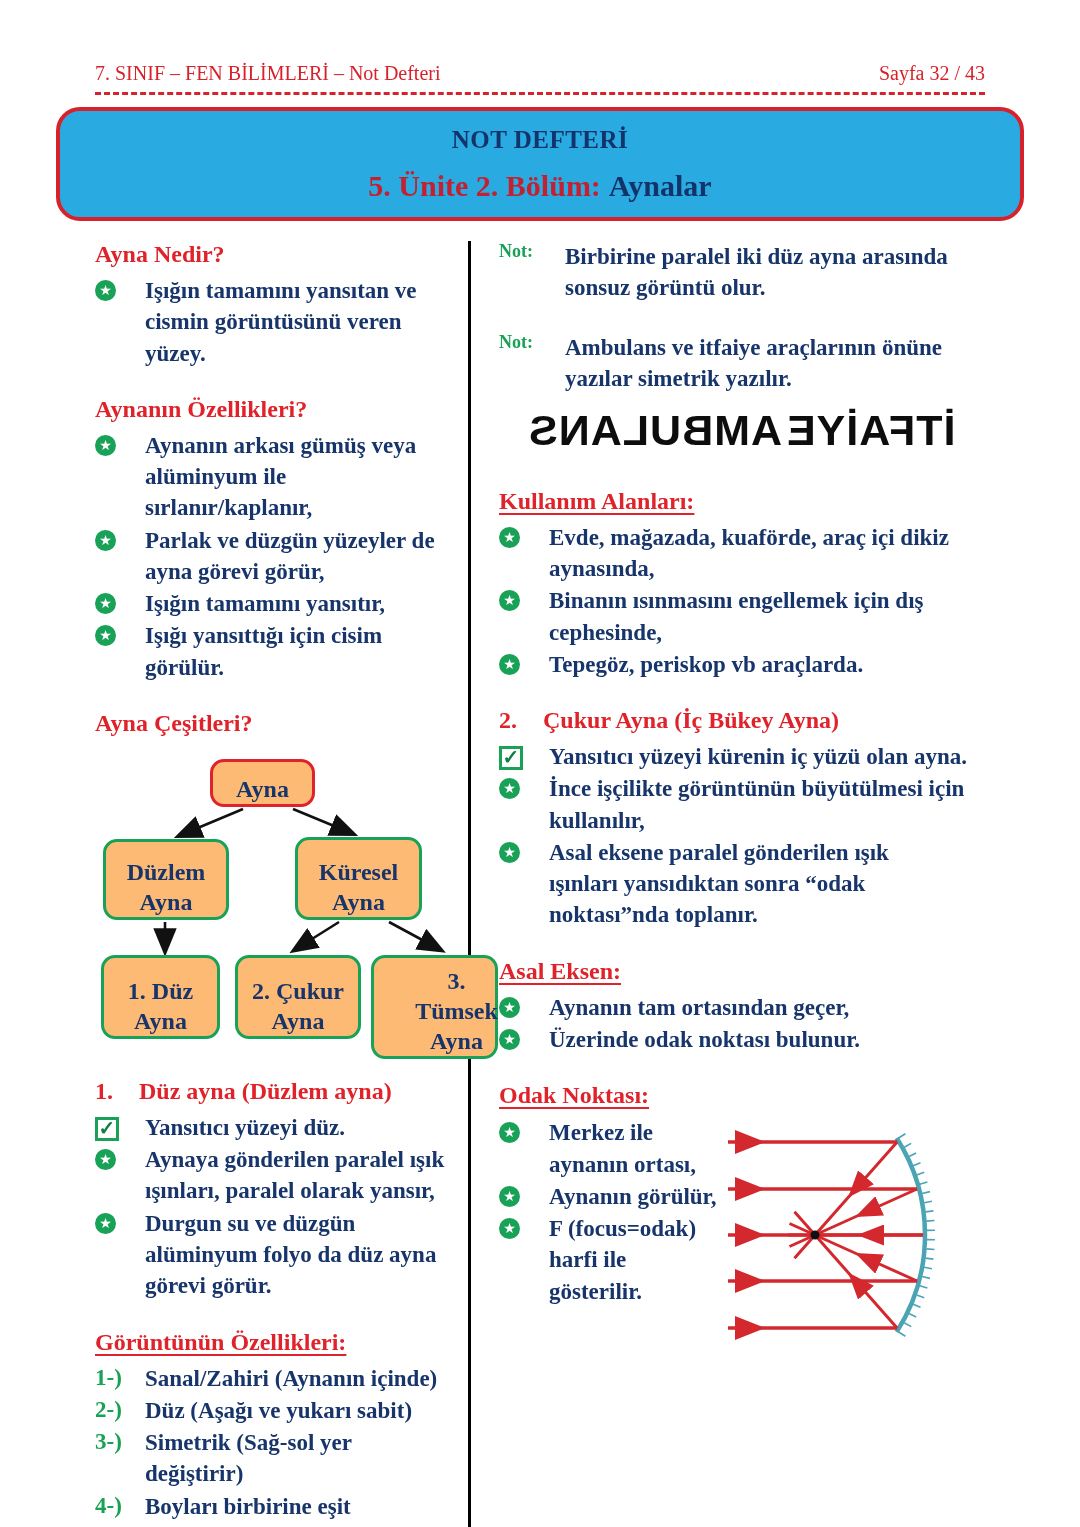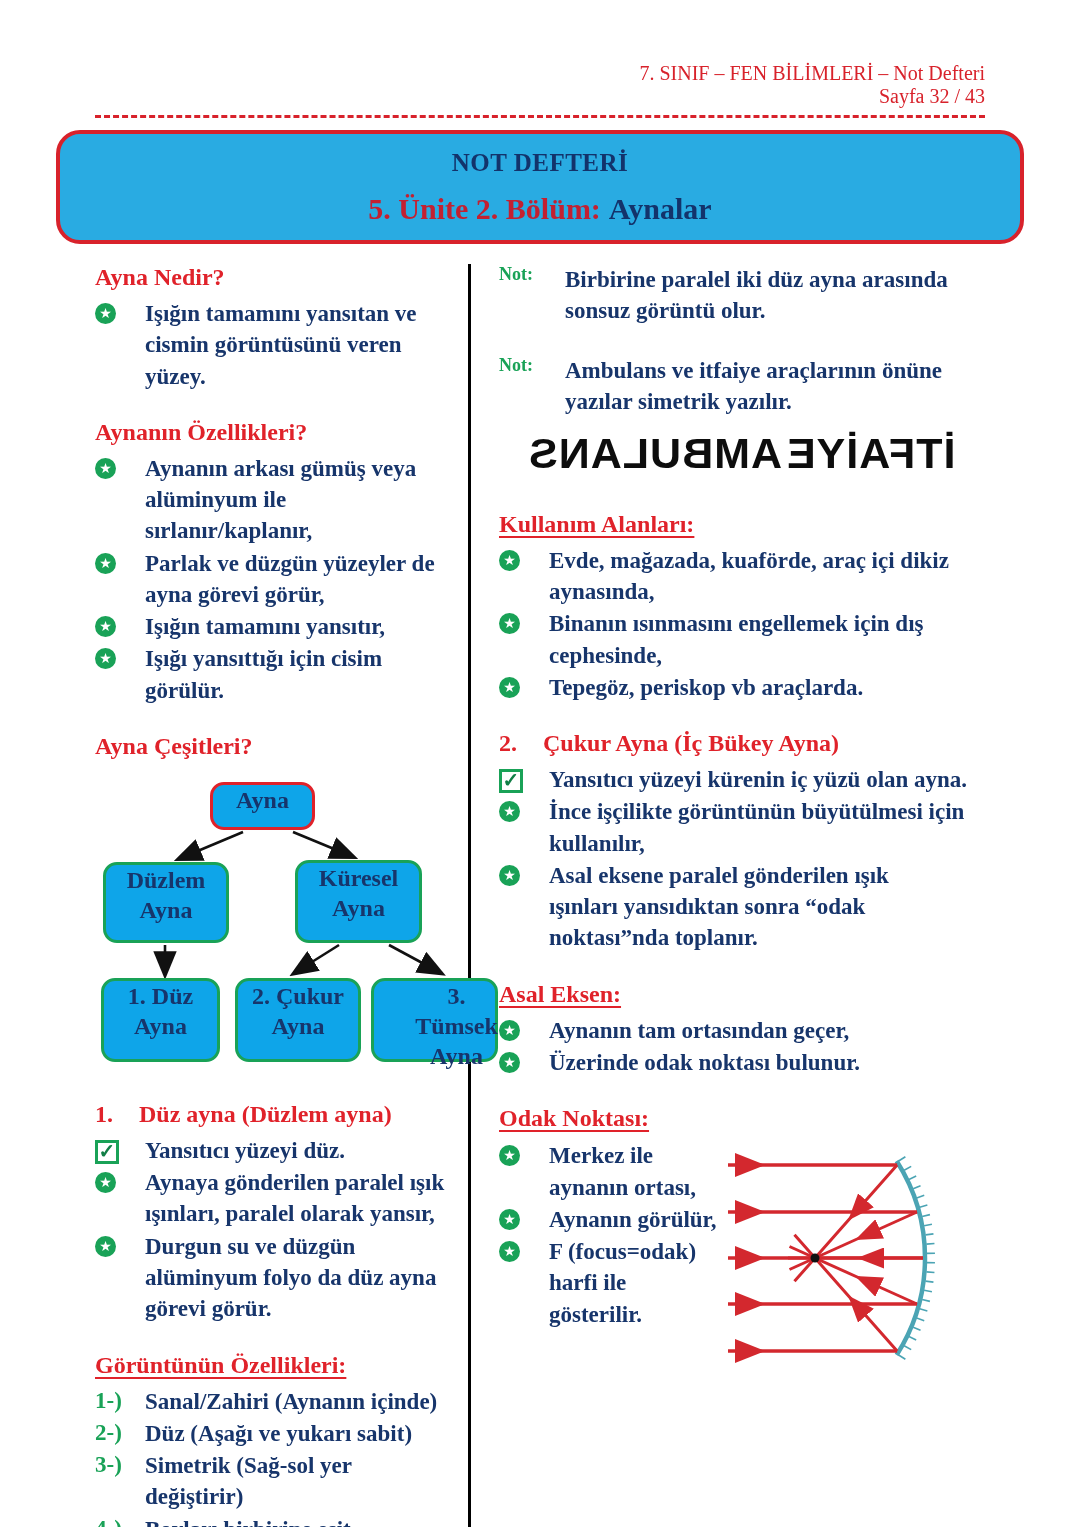--- a/index.html
+++ b/index.html
@@ -7,7 +7,7 @@
   .page{position:relative;width:1080px;height:1527px;}
 
   
-  .header{display:flex;justify-content:space-between;align-items:flex-end;padding:62px 95px 0;color:#d8222b;font-size:20px;flex-direction:column;}
+  .header{display:flex;justify-content:space-between;align-items:flex-end;padding:62px 95px 0;color:#d8222b;font-size:20px;}
   .header-rule{margin:7px 95px 0;border-top:3px dashed #d8222b;height:0;}
 
   

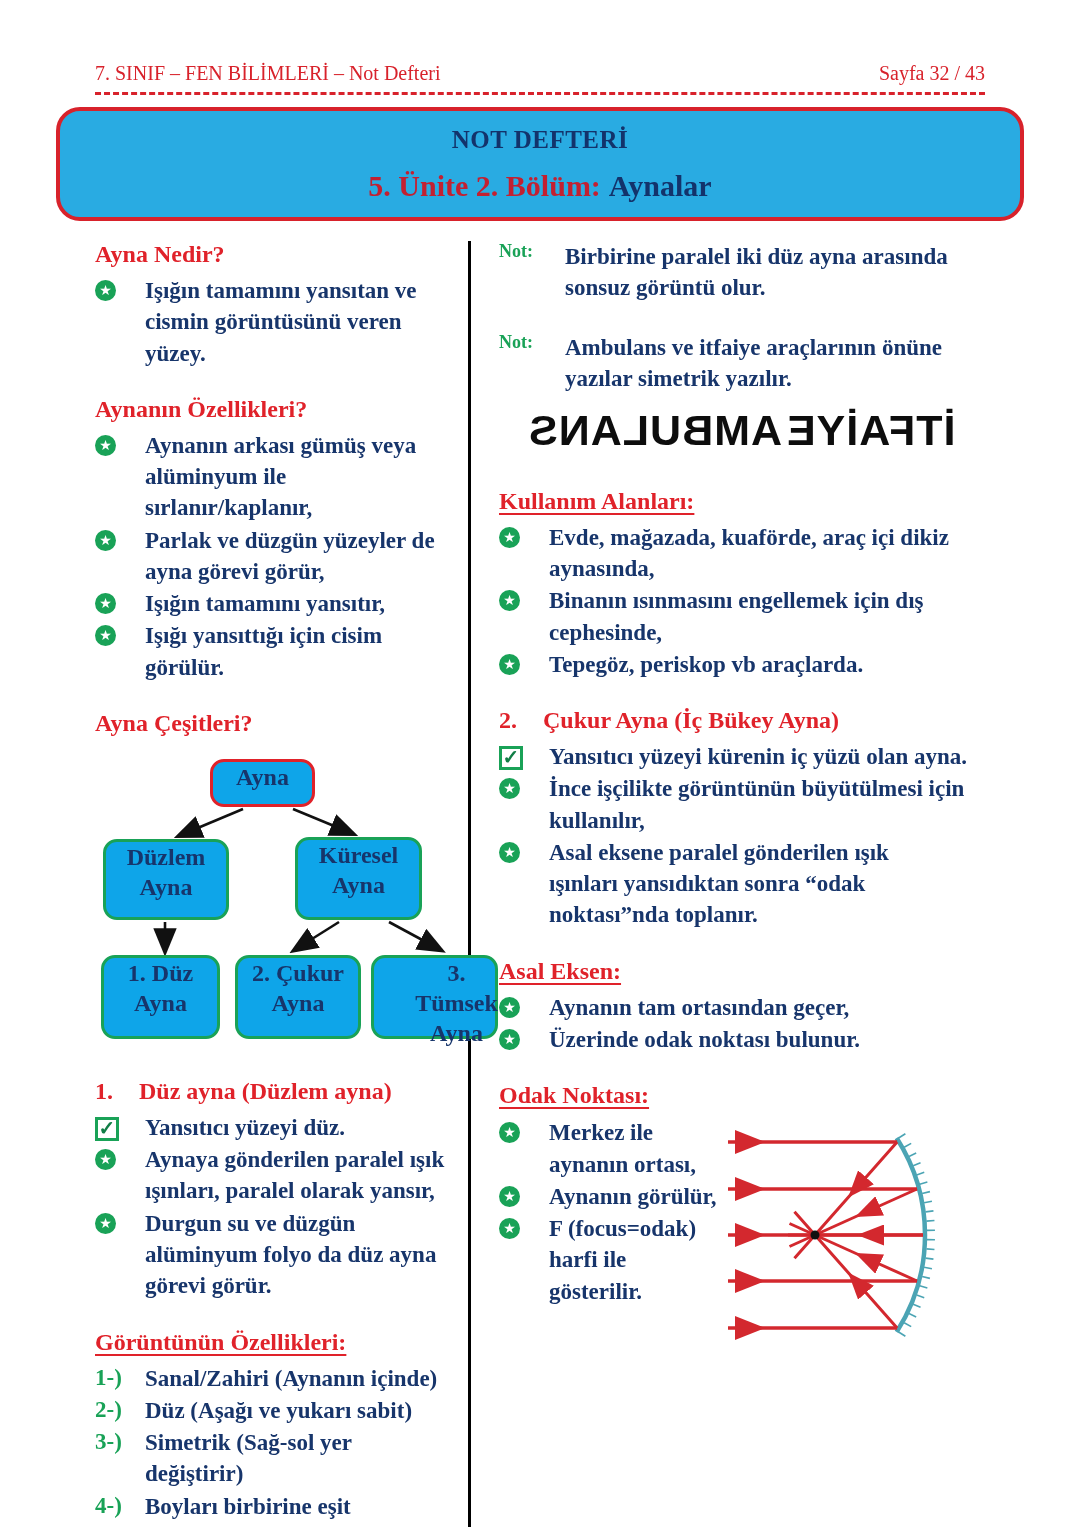--- a/index.html
+++ b/index.html
@@ -50,7 +50,7 @@
   
   .flowchart{position:relative;height:296px;margin-top:18px;}
   .fc-arrows{position:absolute;left:0;top:0;}
-  .fc-box{position:absolute;border:3px solid #19a257;border-radius:14px;background:#0ea5e9;display:flex;align-items:flex-start;justify-content:center;text-align:center;font-weight:bold;font-size:24px;color:#17356b;line-height:1.25;box-sizing:border-box;}
+  .fc-box{position:absolute;border:3px solid #19a257;border-radius:14px;background:#fdba74;display:flex;align-items:flex-end;justify-content:center;text-align:center;font-weight:bold;font-size:24px;color:#17356b;line-height:1.25;box-sizing:border-box;}
   .fc-root{border-color:#e0222a;}
 
   

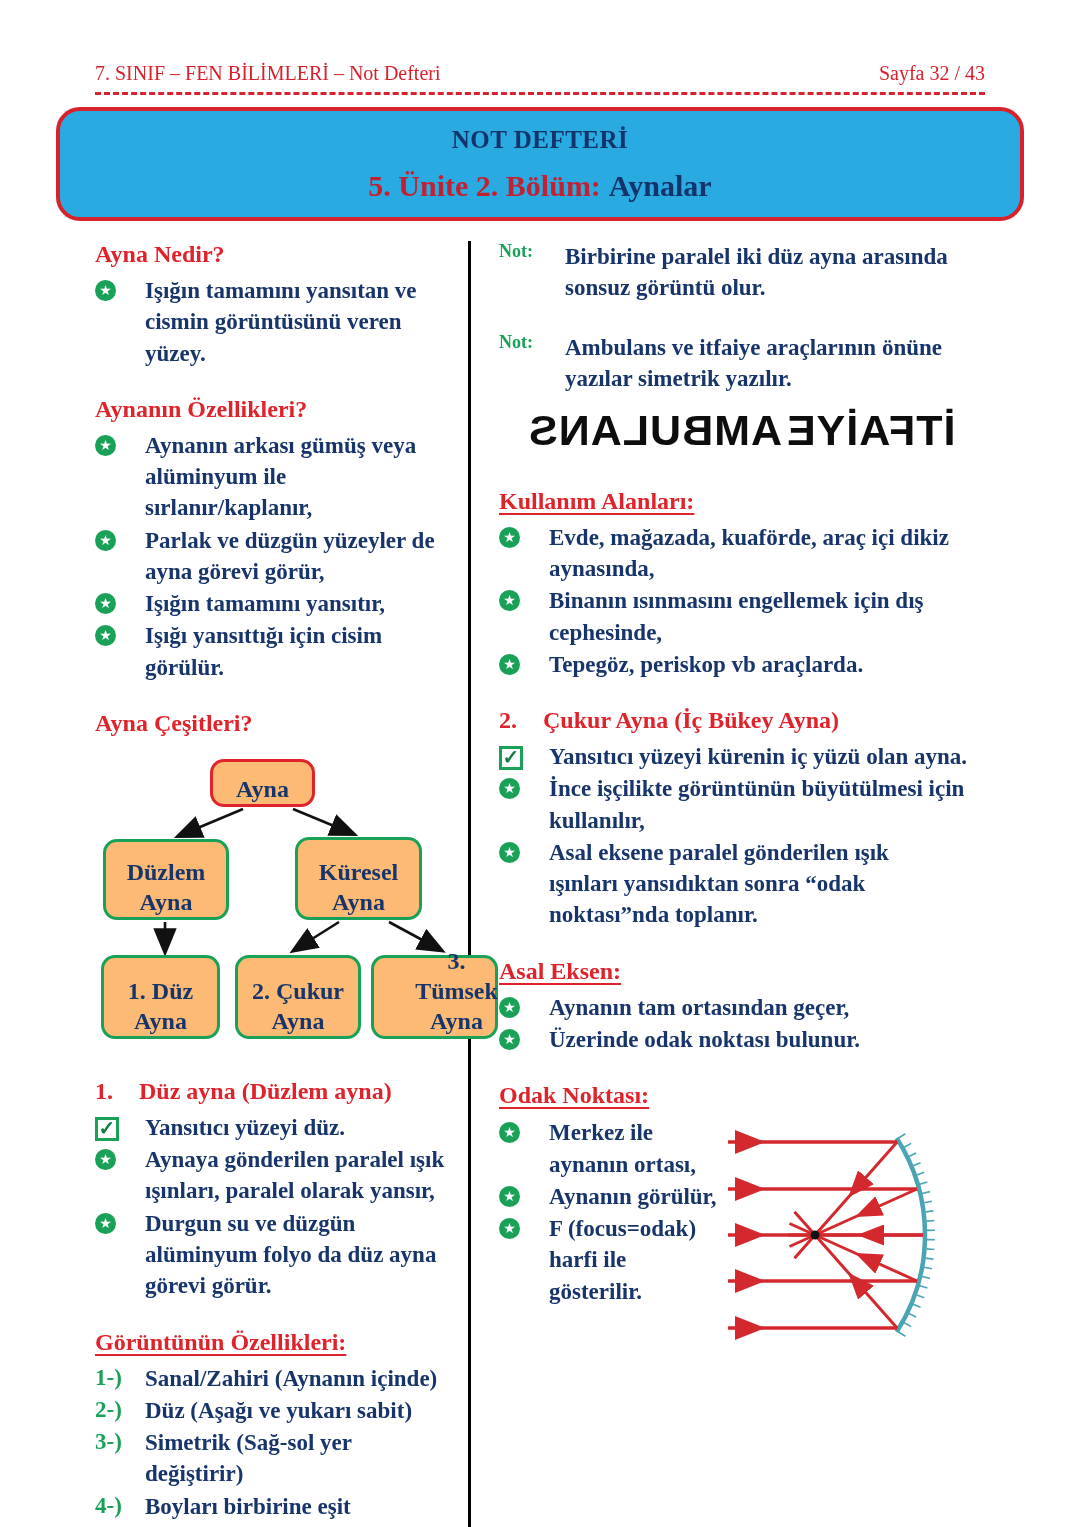--- a/index.html
+++ b/index.html
@@ -138,7 +138,7 @@
           <div class="fc-box" style="left:140px;top:200px;width:126px;height:84px;">
             <span>2. Çukur Ayna</span>
           </div>
-          <div class="fc-box" style="left:276px;top:200px;width:127px;height:84px;padding-left:44px;">
+          <div class="fc-box" style="left:276px;top:200px;width:127px;height:104px;padding-left:44px;">
             <span>3. Tümsek Ayna</span>
           </div>
         </div>

